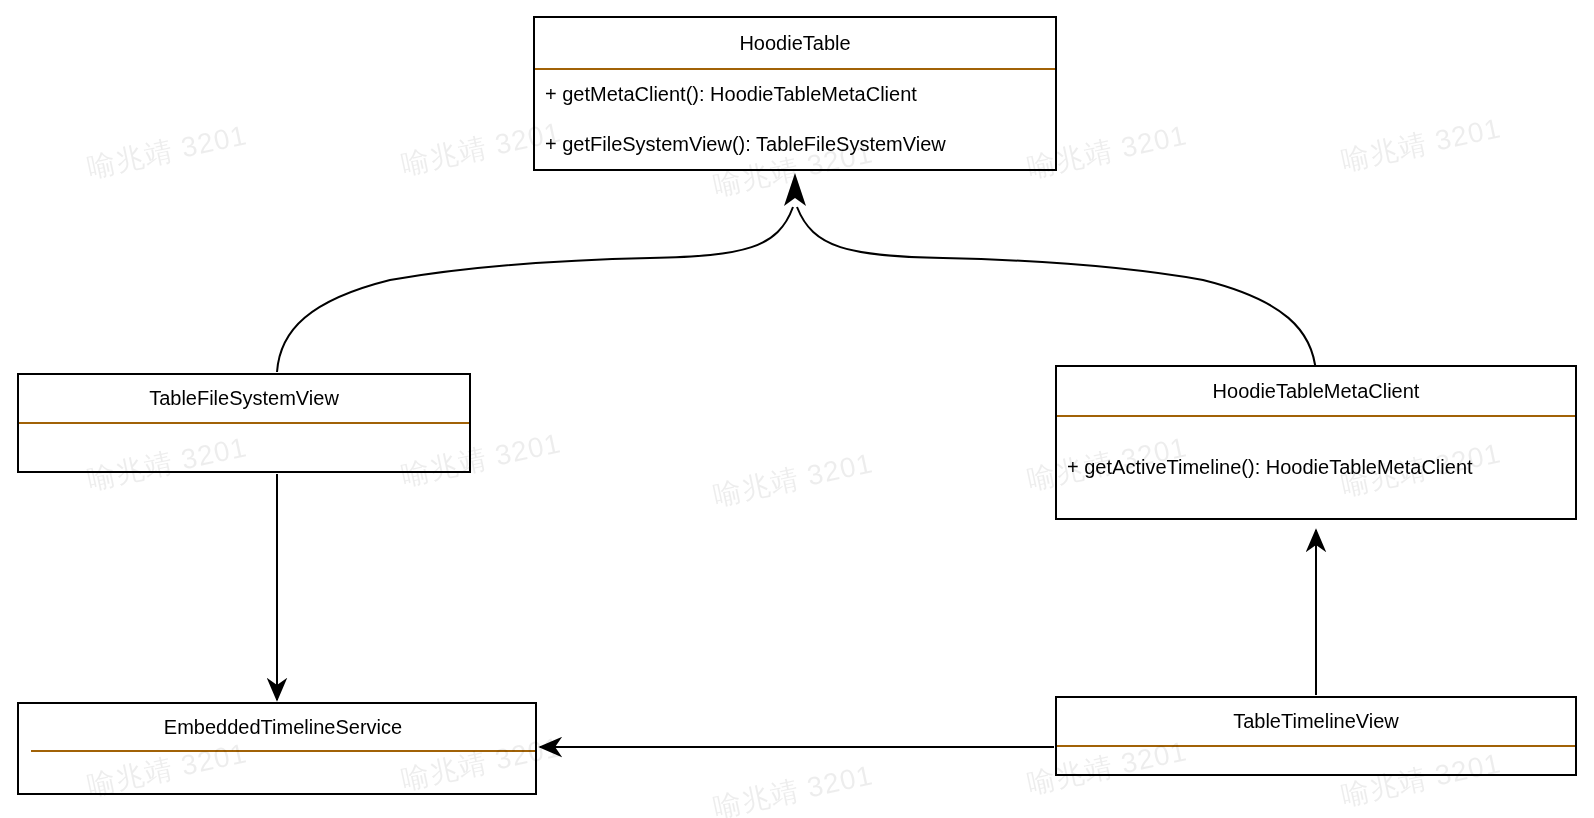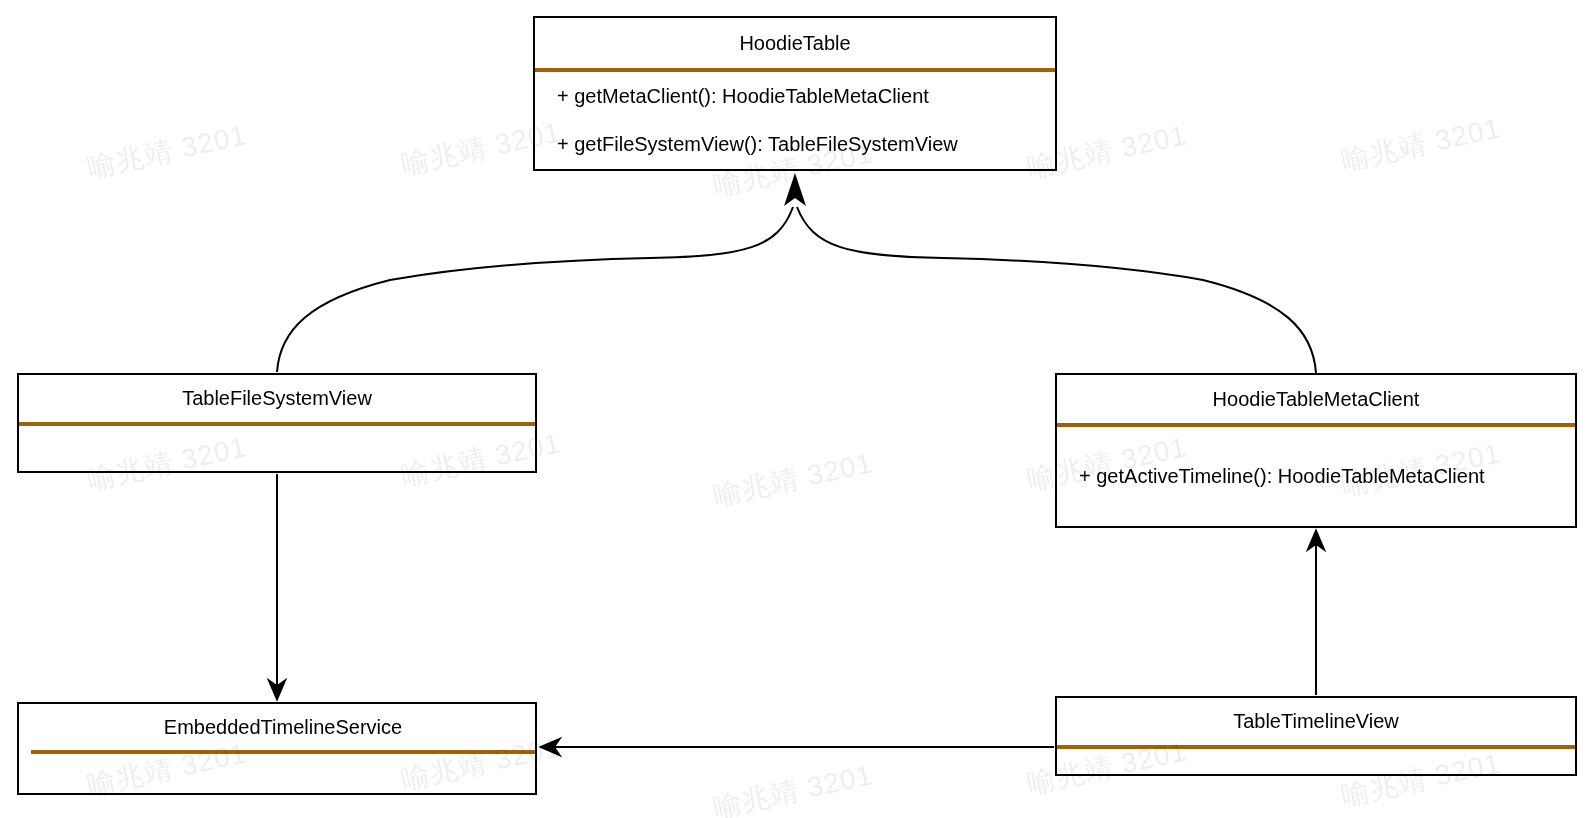--- a/index.html
+++ b/index.html
@@ -26,7 +26,7 @@
   }
   .uml-title {
     flex: none;
-    border-bottom: 4px solid #a16207;
+    border-bottom: 2px solid #a16207;
     display: flex;
     align-items: center;
     justify-content: center;

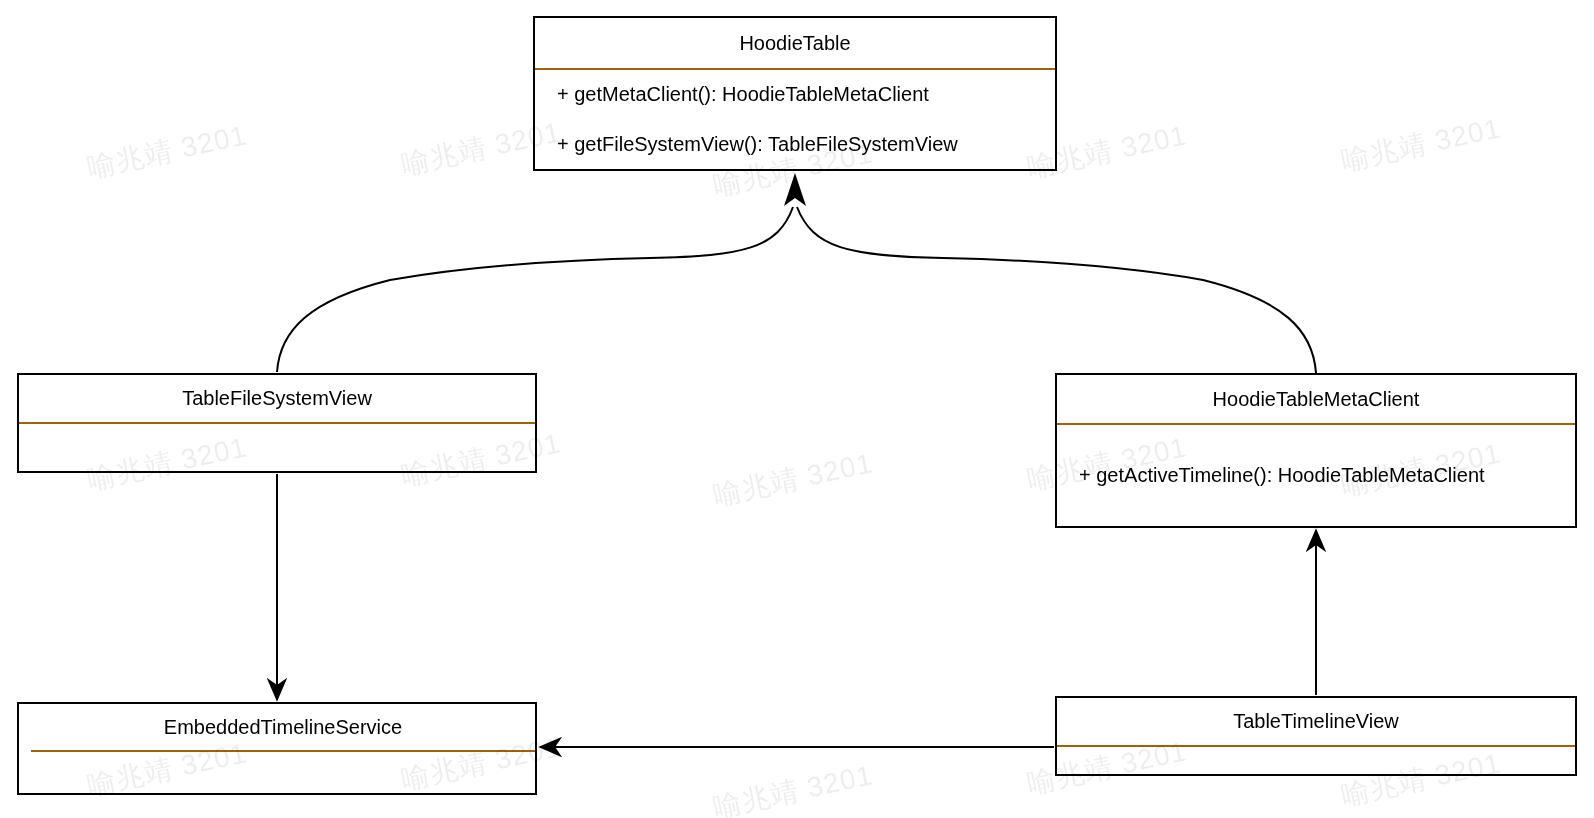--- a/index.html
+++ b/index.html
@@ -38,7 +38,6 @@
     flex: 1;
     display: flex;
     flex-direction: column;
-    padding-left: 12px;
   }
   .uml-method {
     flex: 1;

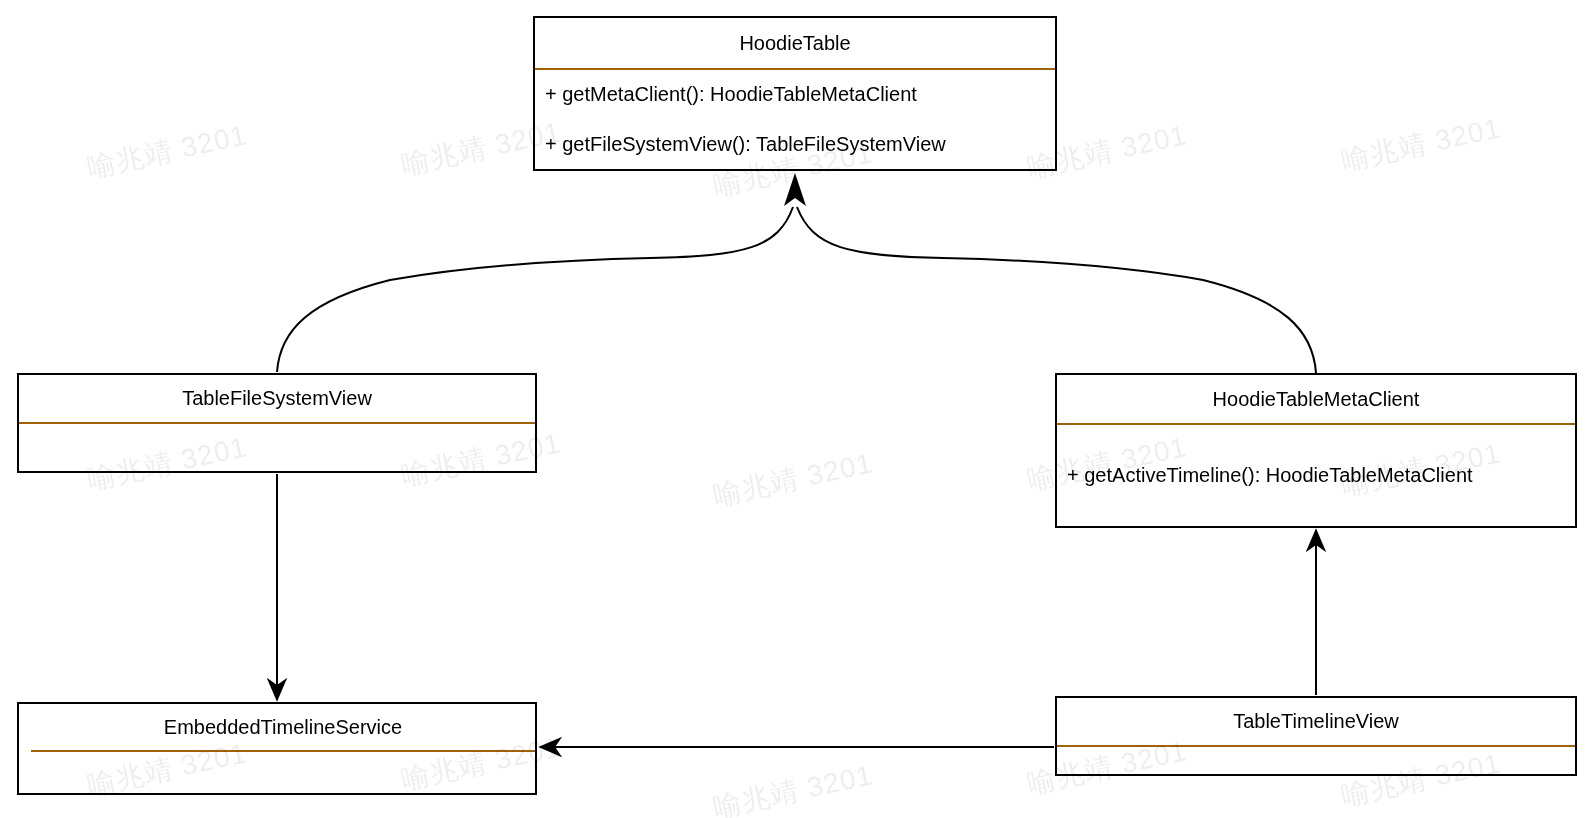--- a/index.html
+++ b/index.html
@@ -53,7 +53,7 @@
   
   #class-hoodie-table            { left: 533px;  top: 16px;  width: 524px; height: 155px; }
   #class-hoodie-table .uml-title { height: 50px; }
-  #class-table-file-system-view            { left: 17px; top: 373px; width: 520px; height: 100px; }
+  #class-table-file-system-view            { left: 17px; top: 373px; width: 454px; height: 100px; }
   #class-table-file-system-view .uml-title { height: 47px; }
   #class-hoodie-table-meta-client            { left: 1055px; top: 373px; width: 522px; height: 155px; }
   #class-hoodie-table-meta-client .uml-title { height: 48px; }

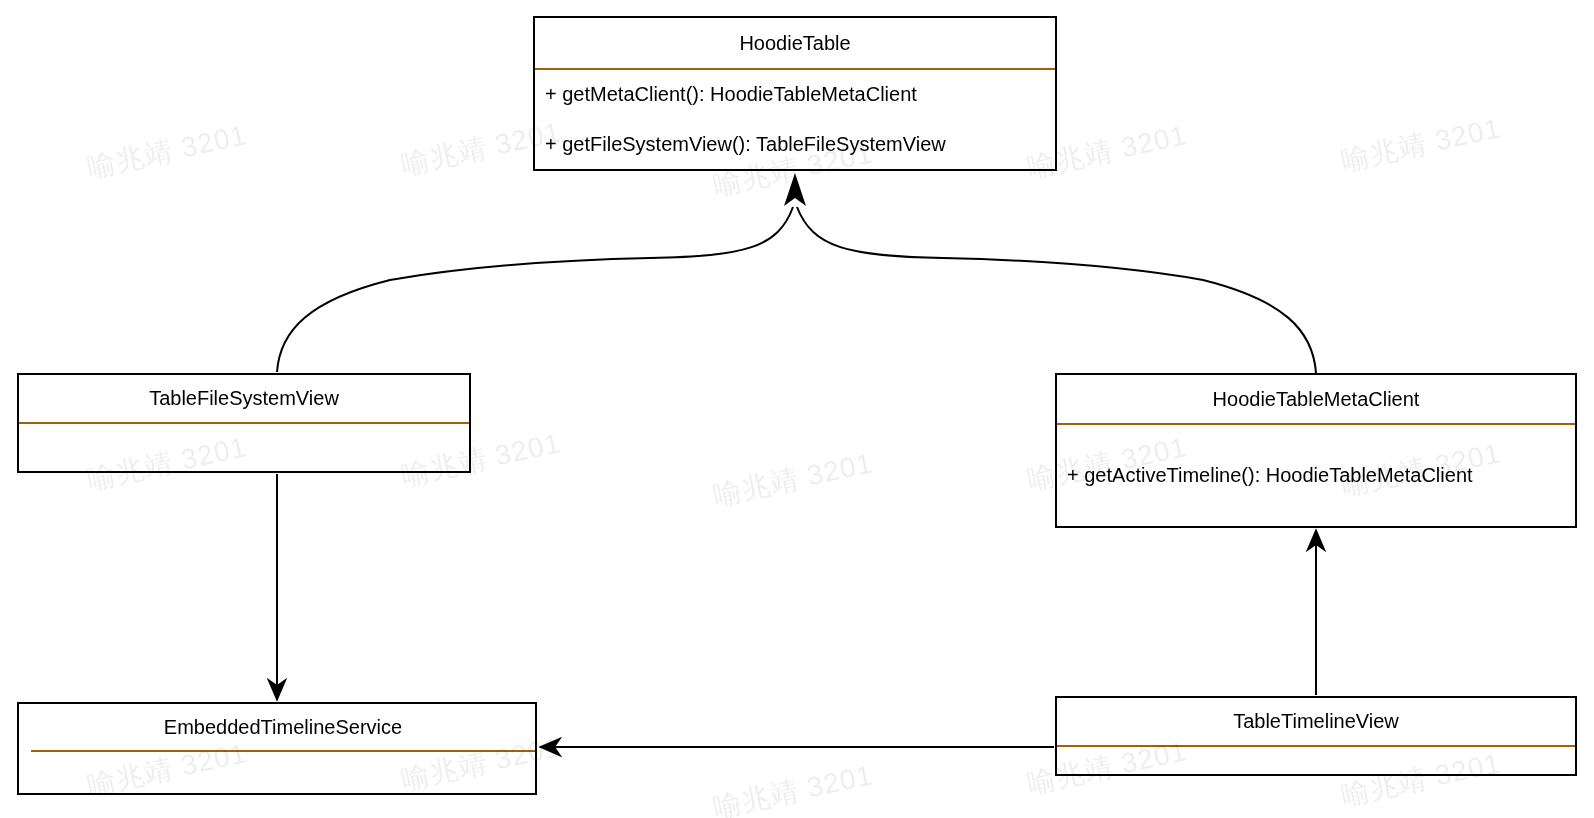--- a/index.html
+++ b/index.html
@@ -55,7 +55,7 @@
   #class-hoodie-table .uml-title { height: 50px; }
   #class-table-file-system-view            { left: 17px; top: 373px; width: 454px; height: 100px; }
   #class-table-file-system-view .uml-title { height: 47px; }
-  #class-hoodie-table-meta-client            { left: 1055px; top: 373px; width: 522px; height: 155px; }
+  #class-hoodie-table-meta-client            { left: 1055px; top: 365px; width: 522px; height: 155px; }
   #class-hoodie-table-meta-client .uml-title { height: 48px; }
   #class-embedded-timeline-service            { left: 17px; top: 702px; width: 520px; height: 93px; padding-left: 12px; }
   #class-embedded-timeline-service .uml-title { height: 46px; }

